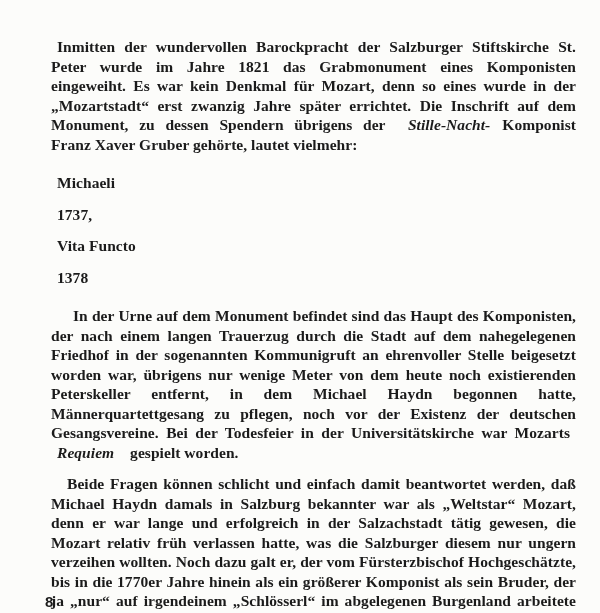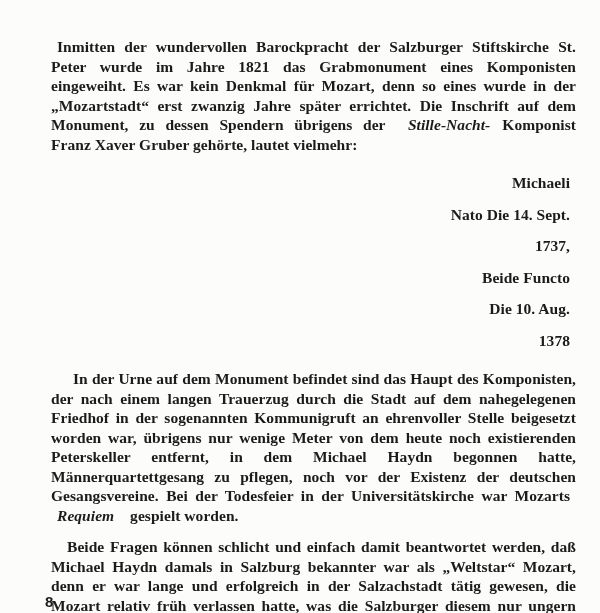--- a/index.html
+++ b/index.html
@@ -32,7 +32,7 @@
   .text-block p { margin: 0; }
   p.indented { text-indent: 16px; }
   .inscription {
-    text-align: right;
+    text-align: left;
     margin: 1px 0;
   }
   .inscription div { line-height: 19.5px; }

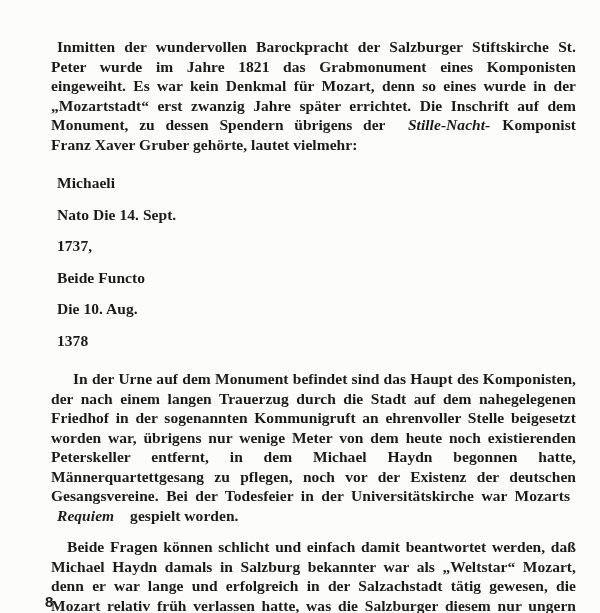--- a/index.html
+++ b/index.html
@@ -57,7 +57,6 @@
 
     <div class="inscription">
       <div>Michaeli</div>
-      <div>Nato Die 14. Sept.</div>
       <div>1737,</div>
       <div>Beide Functo</div>
       <div>Die 10. Aug.</div>

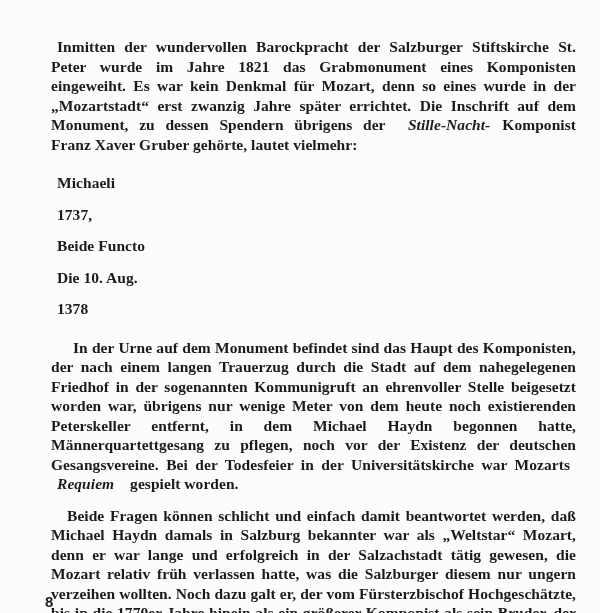--- a/index.html
+++ b/index.html
@@ -58,7 +58,7 @@
     <div class="inscription">
       <div>Michaeli</div>
       <div>1737,</div>
-      <div>Beide Functo</div>
+      <div>Vita Functo</div>
       <div>Die 10. Aug.</div>
       <div>1378</div>
     </div>

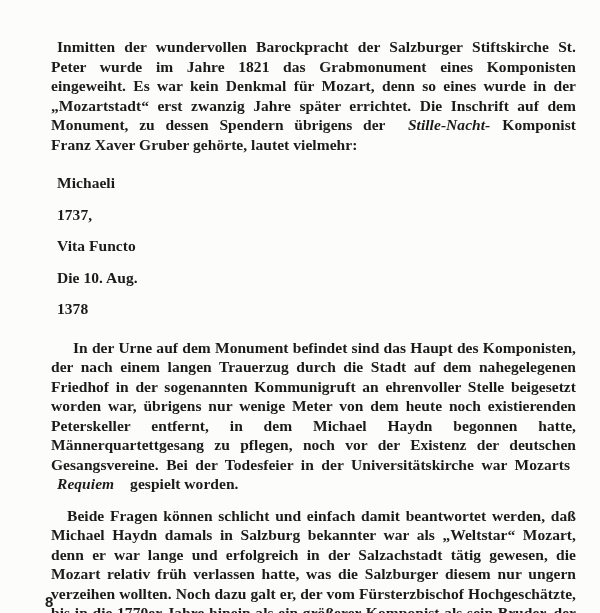--- a/index.html
+++ b/index.html
@@ -59,7 +59,6 @@
       <div>Michaeli</div>
       <div>1737,</div>
       <div>Vita Functo</div>
-      <div>Die 10. Aug.</div>
       <div>1378</div>
     </div>
 

